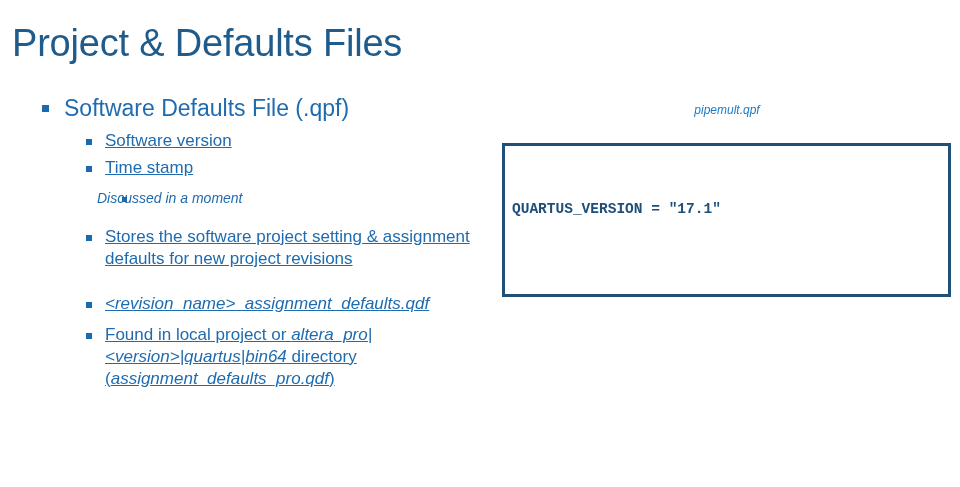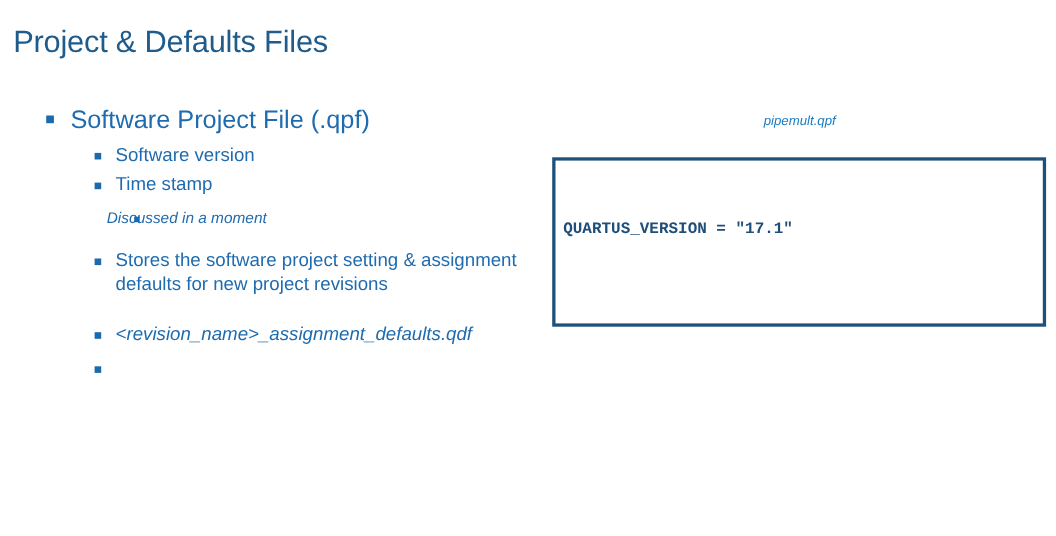--- a/index.html
+++ b/index.html
@@ -27,7 +27,7 @@
     position: absolute;
     left: 12px;
     top: 22px;
-    font-size: 28px;
+    font-size: 38px;
     font-weight: 300;
     letter-spacing: -0.2px;
     color: #1F5C8B;

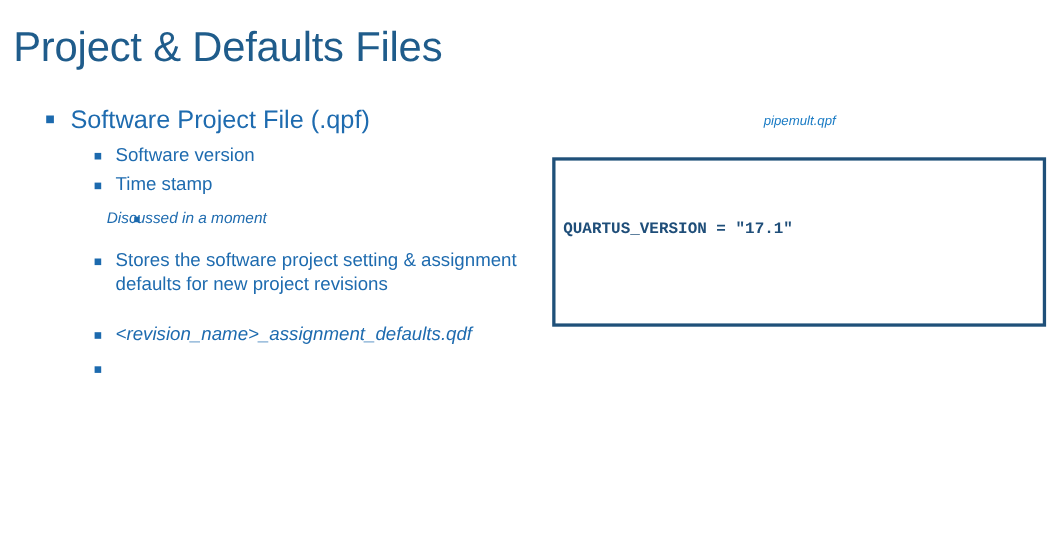--- a/index.html
+++ b/index.html
@@ -167,7 +167,7 @@
       <span class="marker">
           <i></i>
         </span>
-      <span class="txt">Software Project File (.qpf)</span>
+      <span class="txt">Software Defaults File (.qpf)</span>
     </div>
 
     <div class="sp-sm"></div>

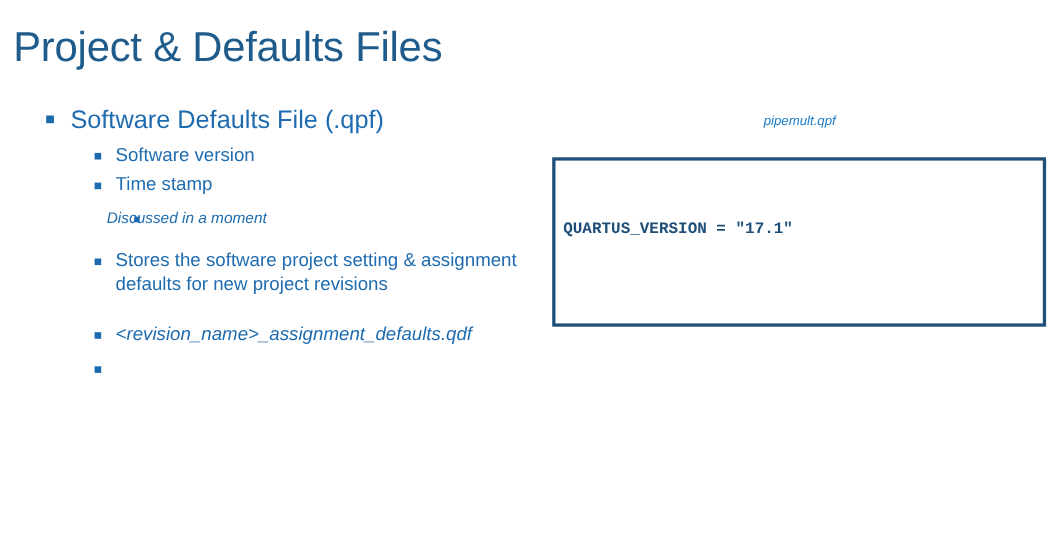--- a/index.html
+++ b/index.html
@@ -95,6 +95,7 @@
     font-size: 17px;
     line-height: 22px;
     color: #1E6BAF;
+    text-decoration: underline;
   }
 
   

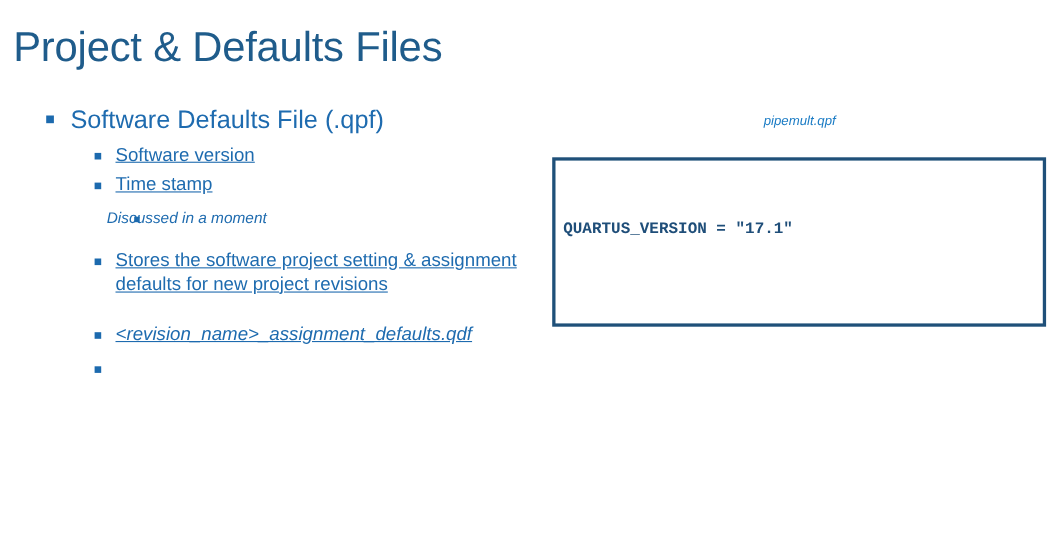--- a/index.html
+++ b/index.html
@@ -228,6 +228,7 @@
       <span class="marker">
           <i></i>
         </span>
+      <span class="txt"><span>Found in local project or </span><span class="ital">altera_pro|&lt;version&gt;|quartus|bin64</span><span> directory (</span><span class="ital">assignment_defaults_pro.qdf</span><span>)</span></span>
     </div>
 
   </div>

